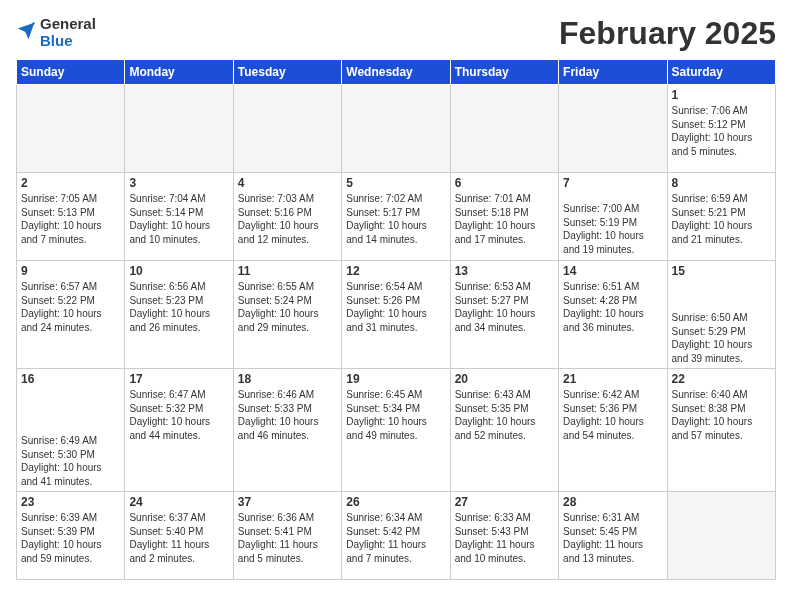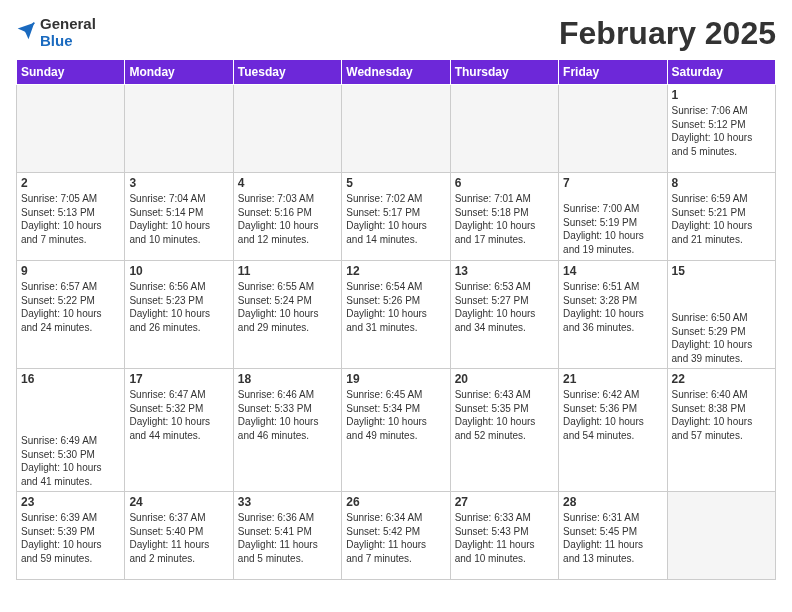--- a/index.html
+++ b/index.html
@@ -50,7 +50,7 @@
       table-layout: fixed;
     }
     .calendar th {
-      background: #6d28d9;
+      background: #1d4ed8;
       color: #fff;
       font-size: 12px;
       font-weight: bold;

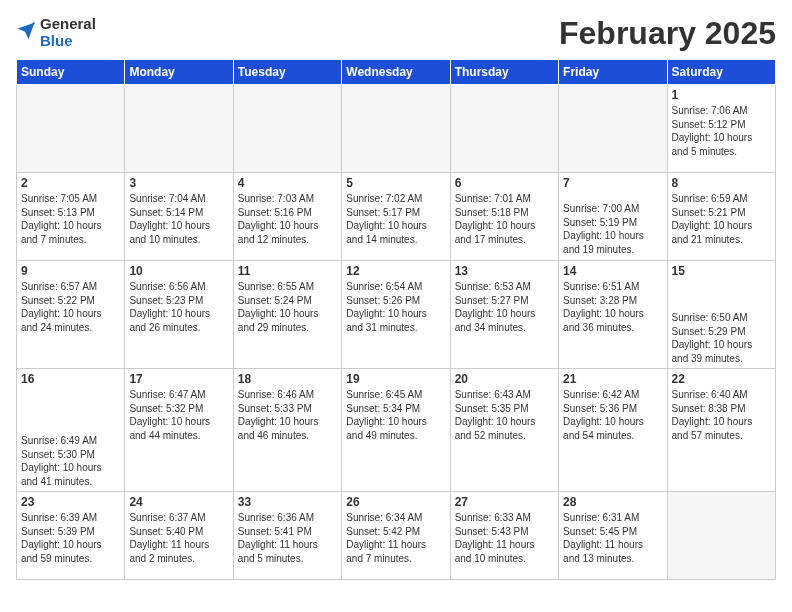--- a/index.html
+++ b/index.html
@@ -222,7 +222,7 @@
           <td>
             <span class="day-num">14</span>
             <div class="day-info" style="white-space: pre-line;">Sunrise: 6:51 AM
-Sunset: 3:28 PM
+Sunset: 4:28 PM
 Daylight: 10 hours
 and 36 minutes.</div>
           </td>

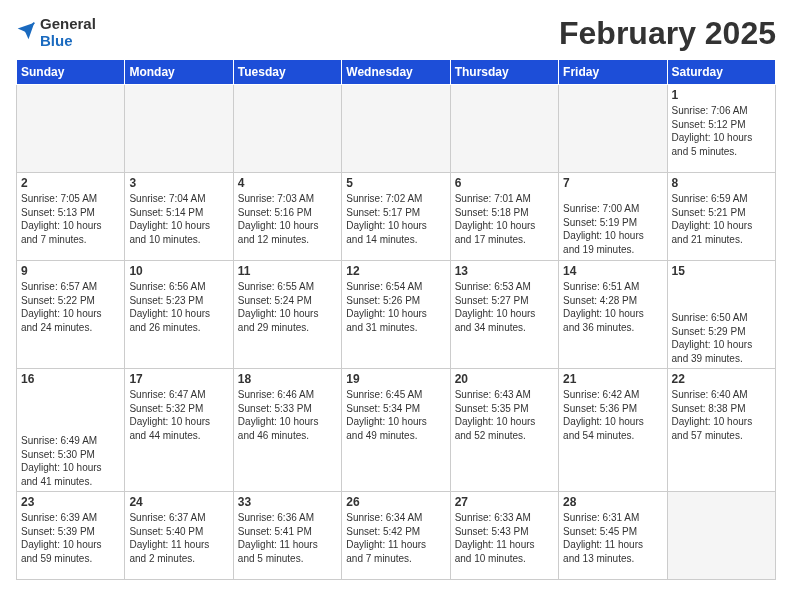--- a/index.html
+++ b/index.html
@@ -301,7 +301,7 @@
 and 2 minutes.</div>
           </td>
           <td>
-            <span class="day-num">33</span>
+            <span class="day-num">37</span>
             <div class="day-info" style="white-space: pre-line;">Sunrise: 6:36 AM
 Sunset: 5:41 PM
 Daylight: 11 hours

